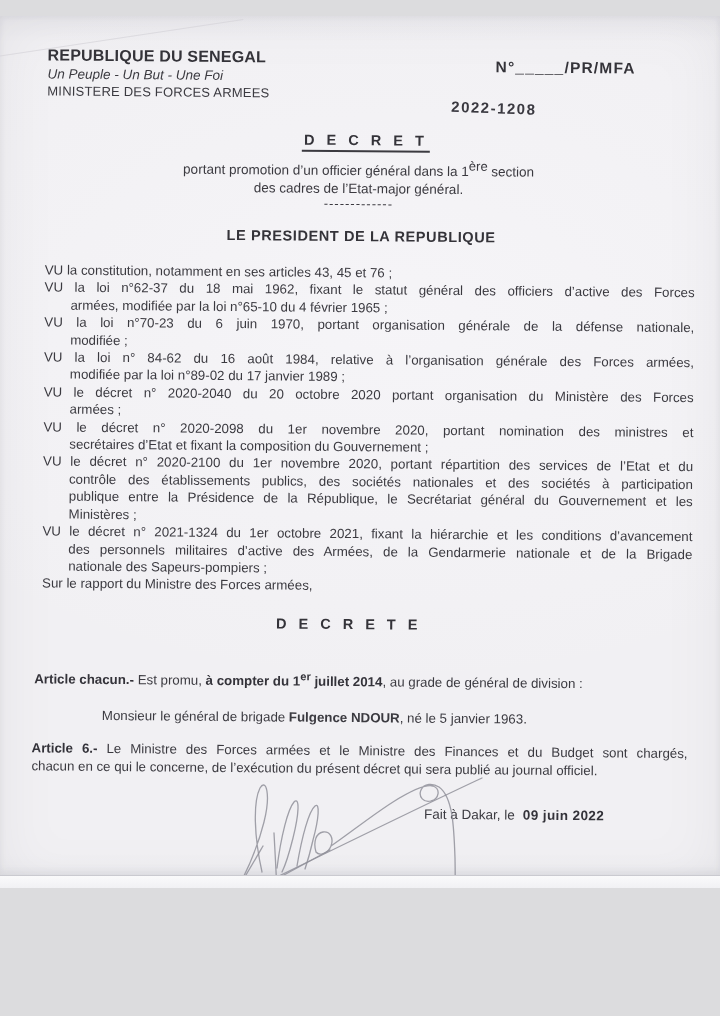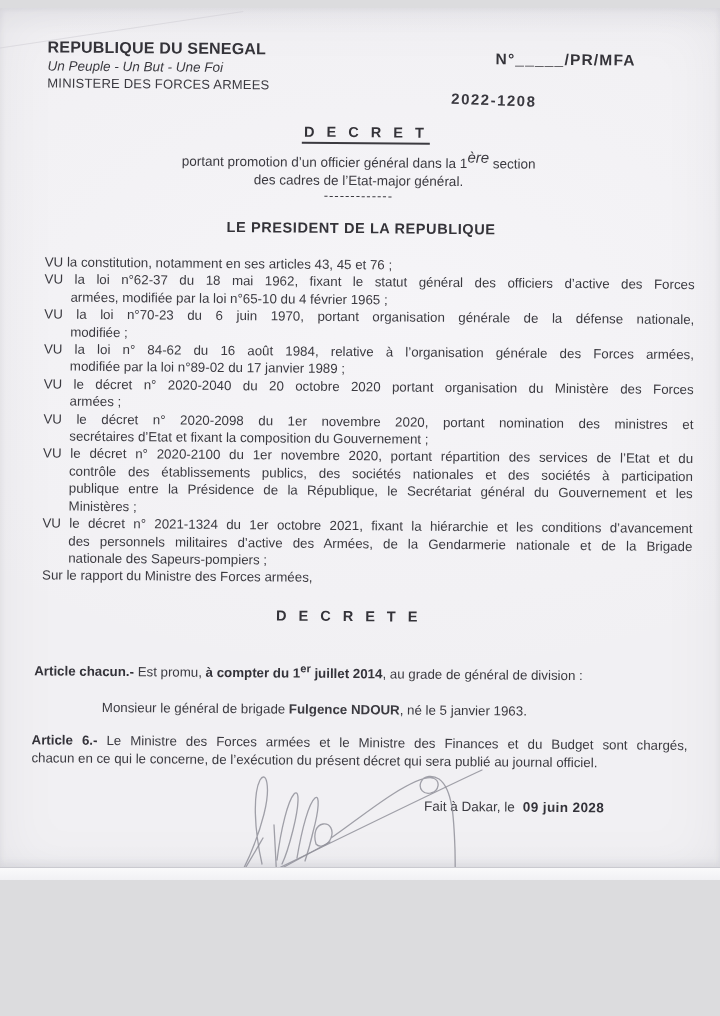--- a/index.html
+++ b/index.html
@@ -4,7 +4,7 @@
 <style>
   html,body{margin:0;padding:0;background:#dcdcde;}
   .page{
-    position:relative;width:720px;height:872px;margin:8px auto;overflow:hidden;
+    position:relative;width:720px;height:872px;margin:16px auto;overflow:hidden;
     background:
       radial-gradient(120% 60% at 55% 35%, rgba(246,245,248,.9) 0%, rgba(246,245,248,0) 70%),
       linear-gradient(180deg,#e9e8ec 0px,#f1f0f3 26px,#f1f0f3 96%,#ececef 100%);

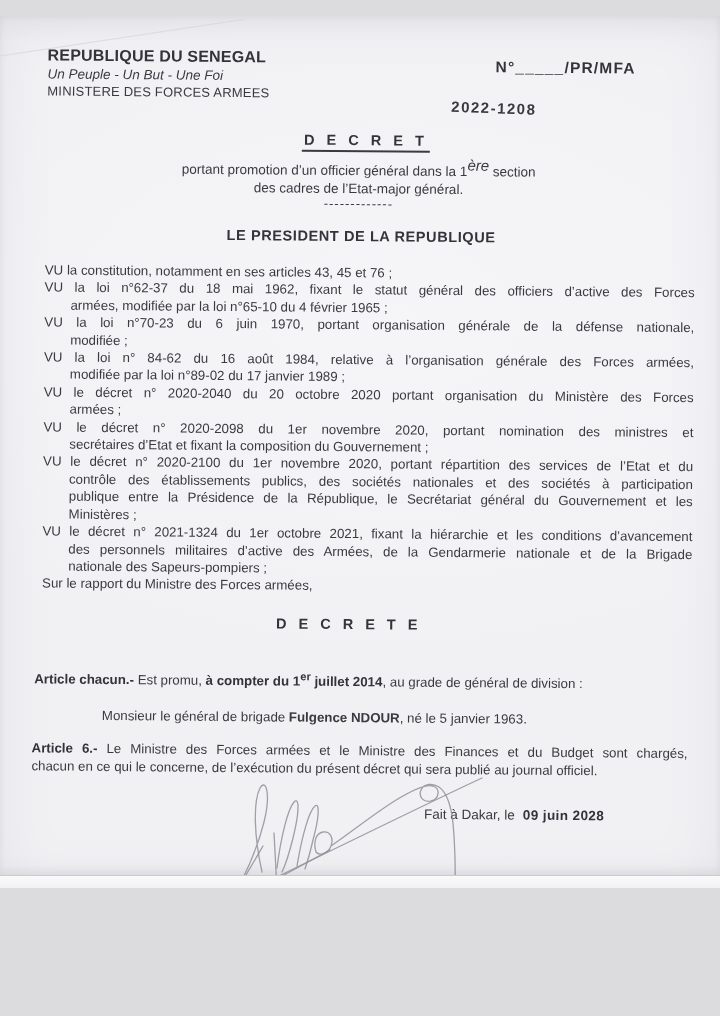--- a/index.html
+++ b/index.html
@@ -32,7 +32,7 @@
 
   .subtitle{position:absolute;left:0;right:0;top:143px;text-align:center;
     font-size:13.5px;line-height:17.5px;}
-  .subtitle sup{font-size:15px;font-style:italic;}
+  .subtitle sup{font-size:13px;}
   .divider{font-size:13px;letter-spacing:1px;line-height:13px;}
 
   .president{position:absolute;left:0;right:0;top:209px;text-align:center;

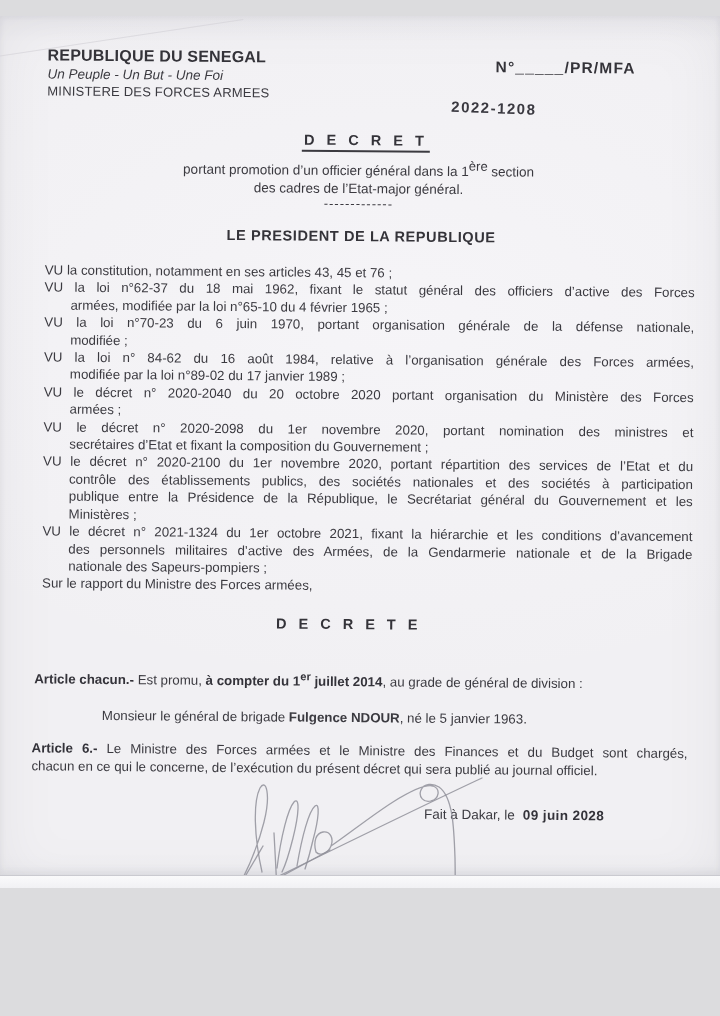--- a/index.html
+++ b/index.html
@@ -150,7 +150,7 @@
       <span class="ln">chacun en ce qui le concerne, de l’exécution du présent décret qui sera publié au journal officiel.</span>
     </p>
 
-    <div class="fait"><span>Fait à Dakar, le</span><b>09 juin 2028</b></div>
+    <div class="fait"><span>Fait à Dakar, le</span><b>09 juin 2022</b></div>
 
     <div class="signer">Macky    SALL</div>
   </div>

